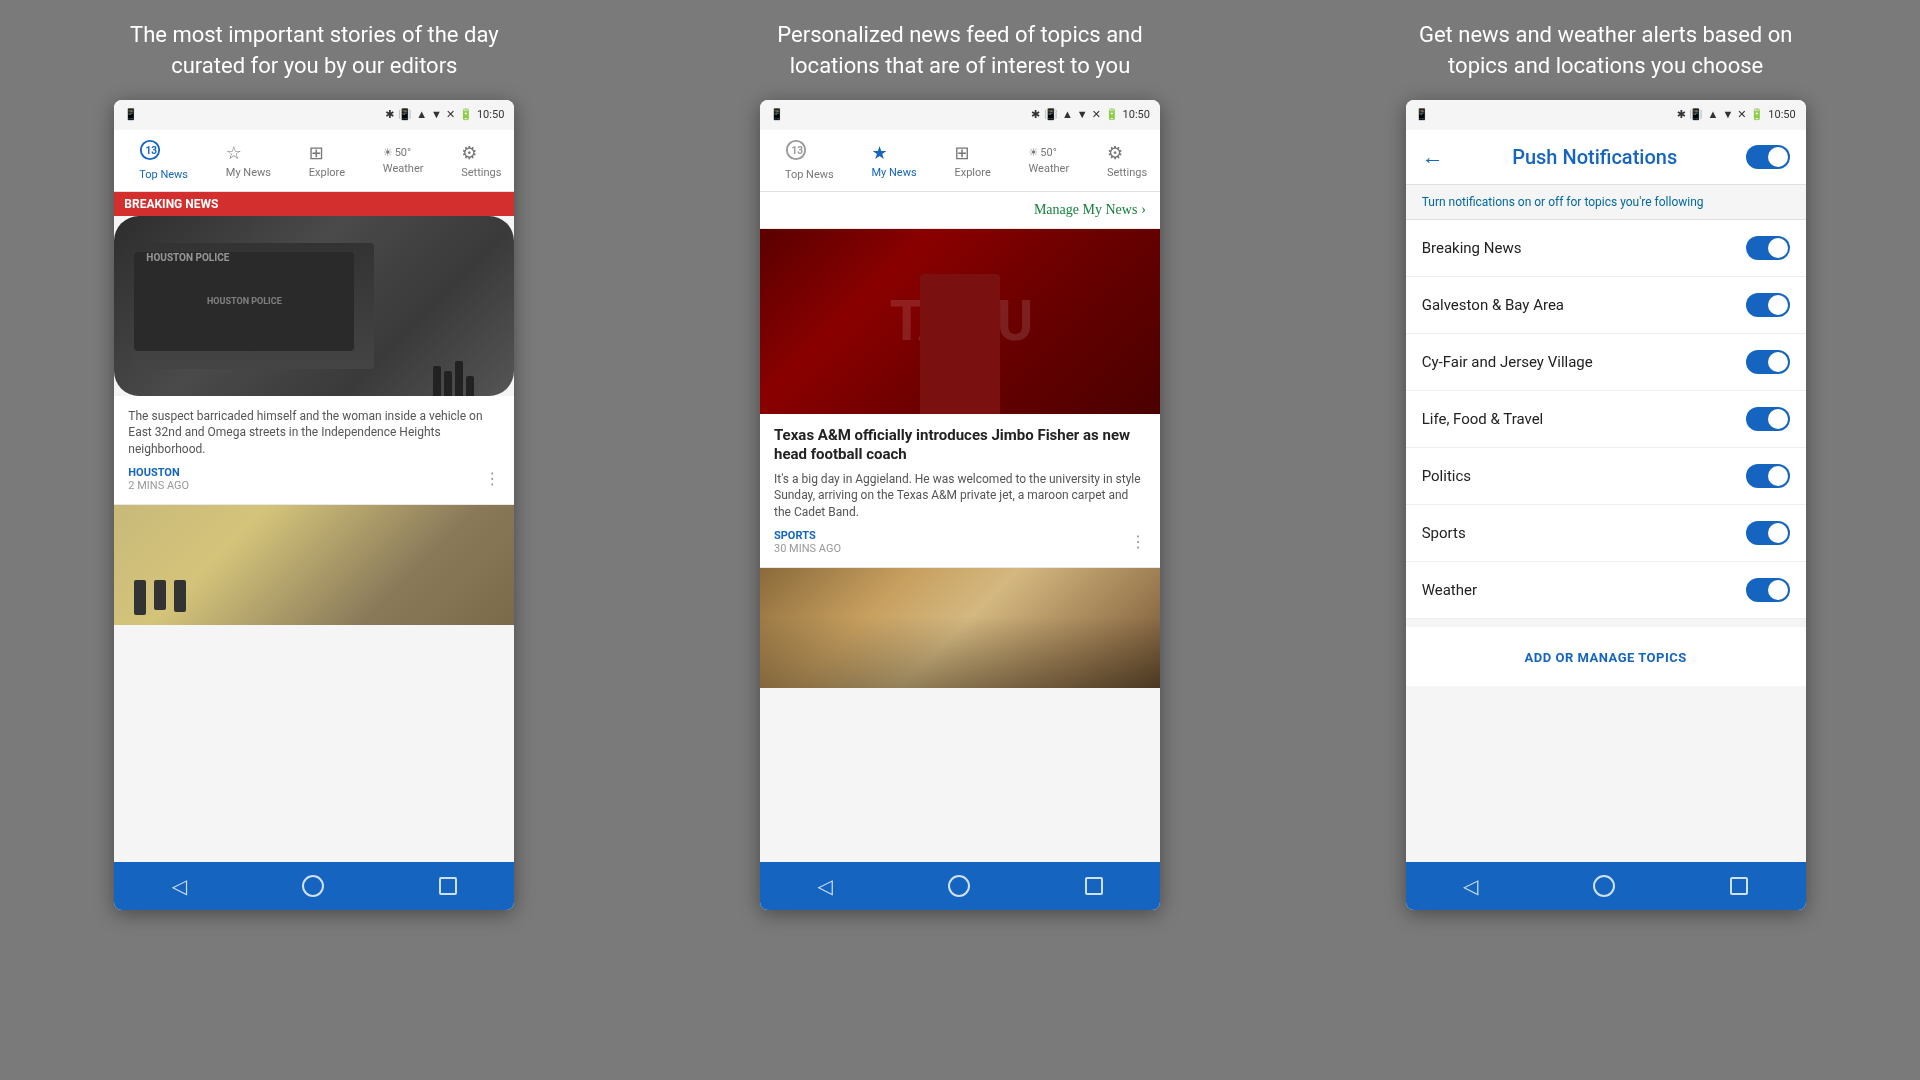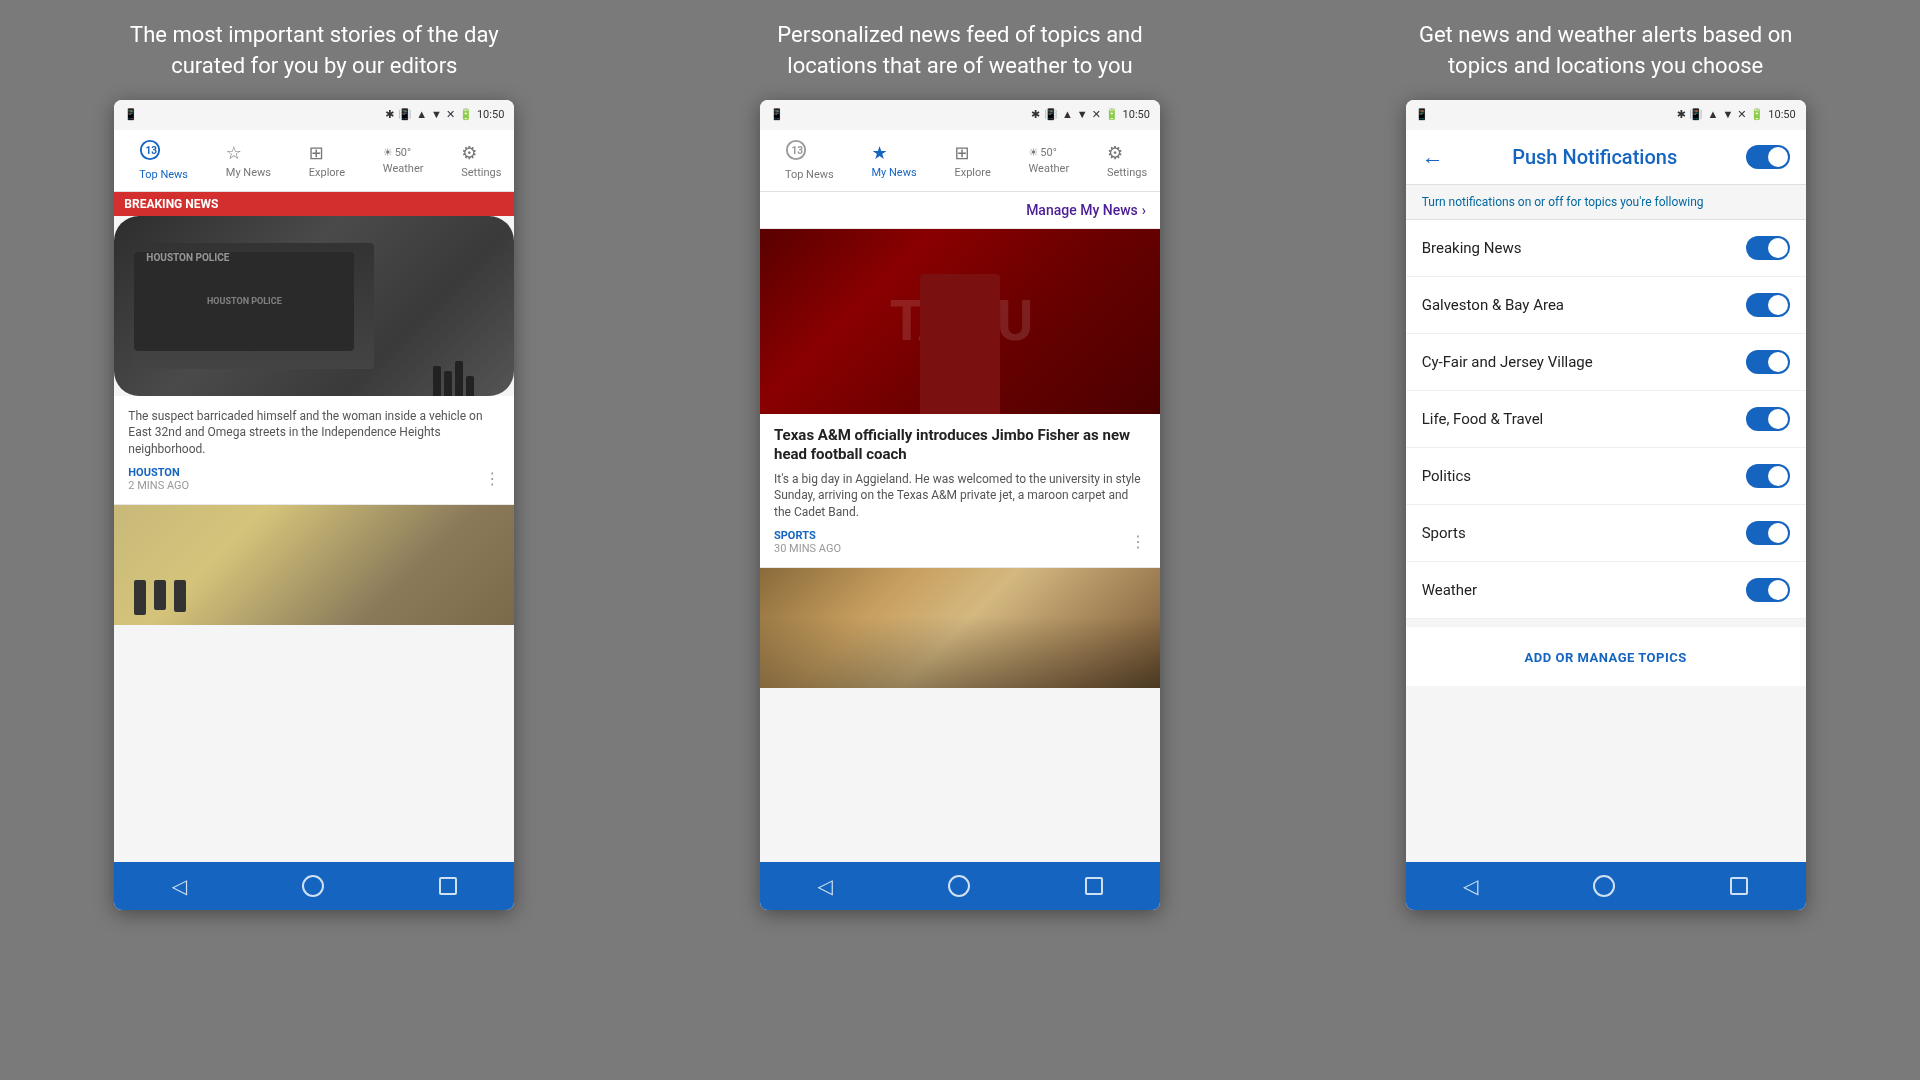--- a/index.html
+++ b/index.html
@@ -441,7 +441,7 @@
   </div>
 
   <div class="screen-section">
-    <div class="screen-caption">Personalized news feed of topics and locations that are of weather to you</div>
+    <div class="screen-caption">Personalized news feed of topics and locations that are of interest to you</div>
     <div class="phone-frame">
 
       <div class="status-bar">

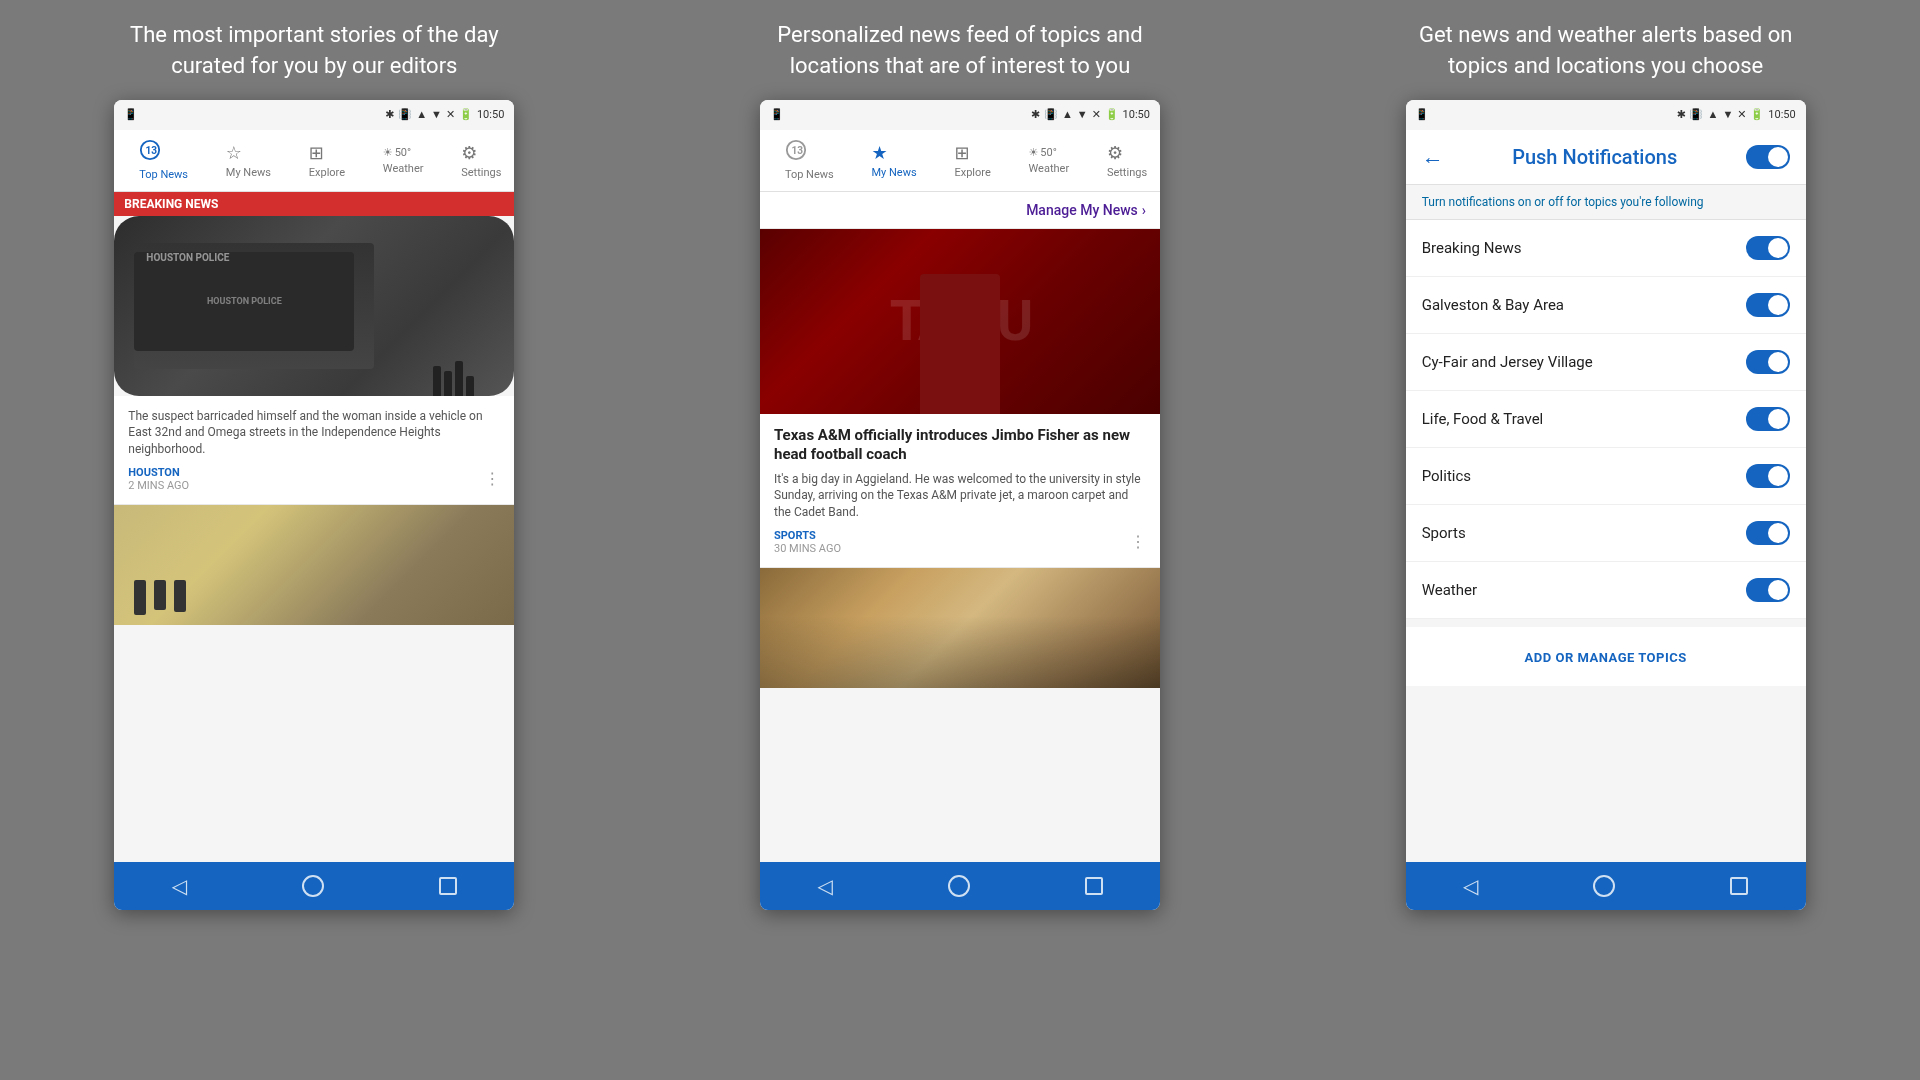--- a/index.html
+++ b/index.html
@@ -240,13 +240,14 @@
       border-bottom: 1px solid #e8e8e8;
     }
     .manage-link {
-      color: #4c1d95;
+      color: #15803d;
       font-size: 14px;
       font-weight: 500;
       display: flex;
       align-items: center;
       gap: 4px;
       cursor: pointer;
+      font-family: Liberation Serif, serif;
     }
     .tamu-image {
       width: 100%;

